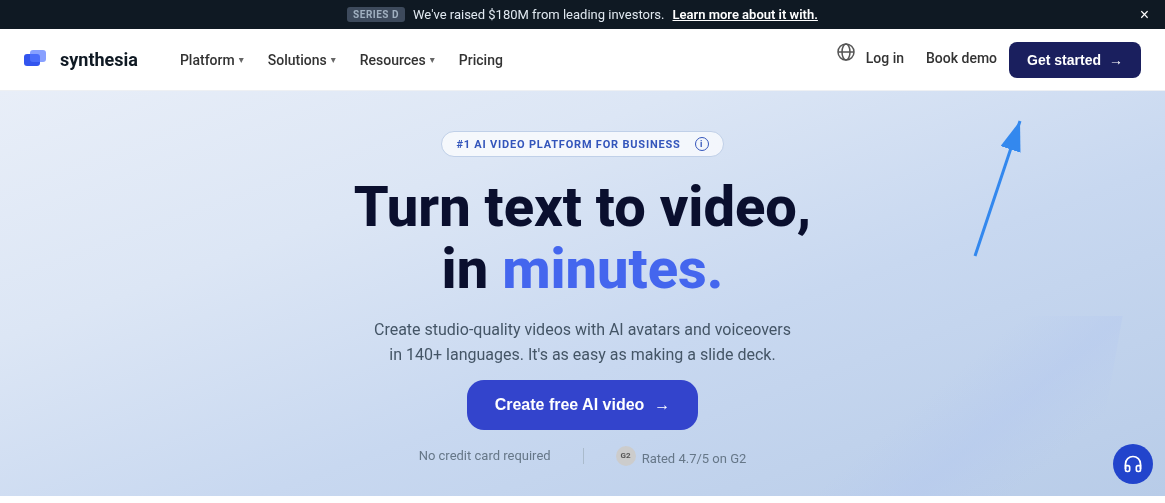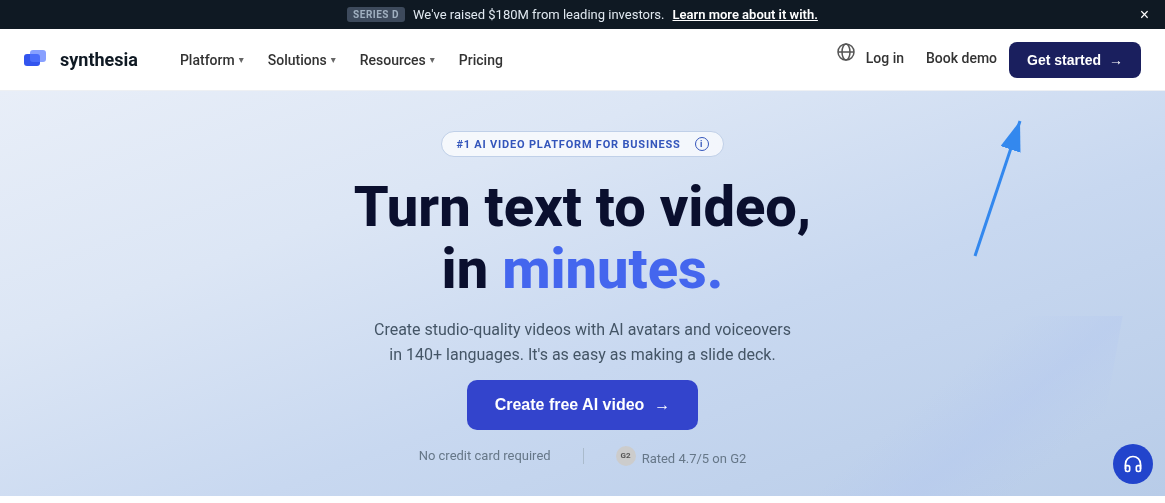--- a/index.html
+++ b/index.html
@@ -219,7 +219,7 @@
       color: #fff;
       border: none;
       padding: 16px 28px;
-      border-radius: 10px;
+      border-radius: 17px;
       font-size: 16px;
       font-weight: 600;
       cursor: pointer;

